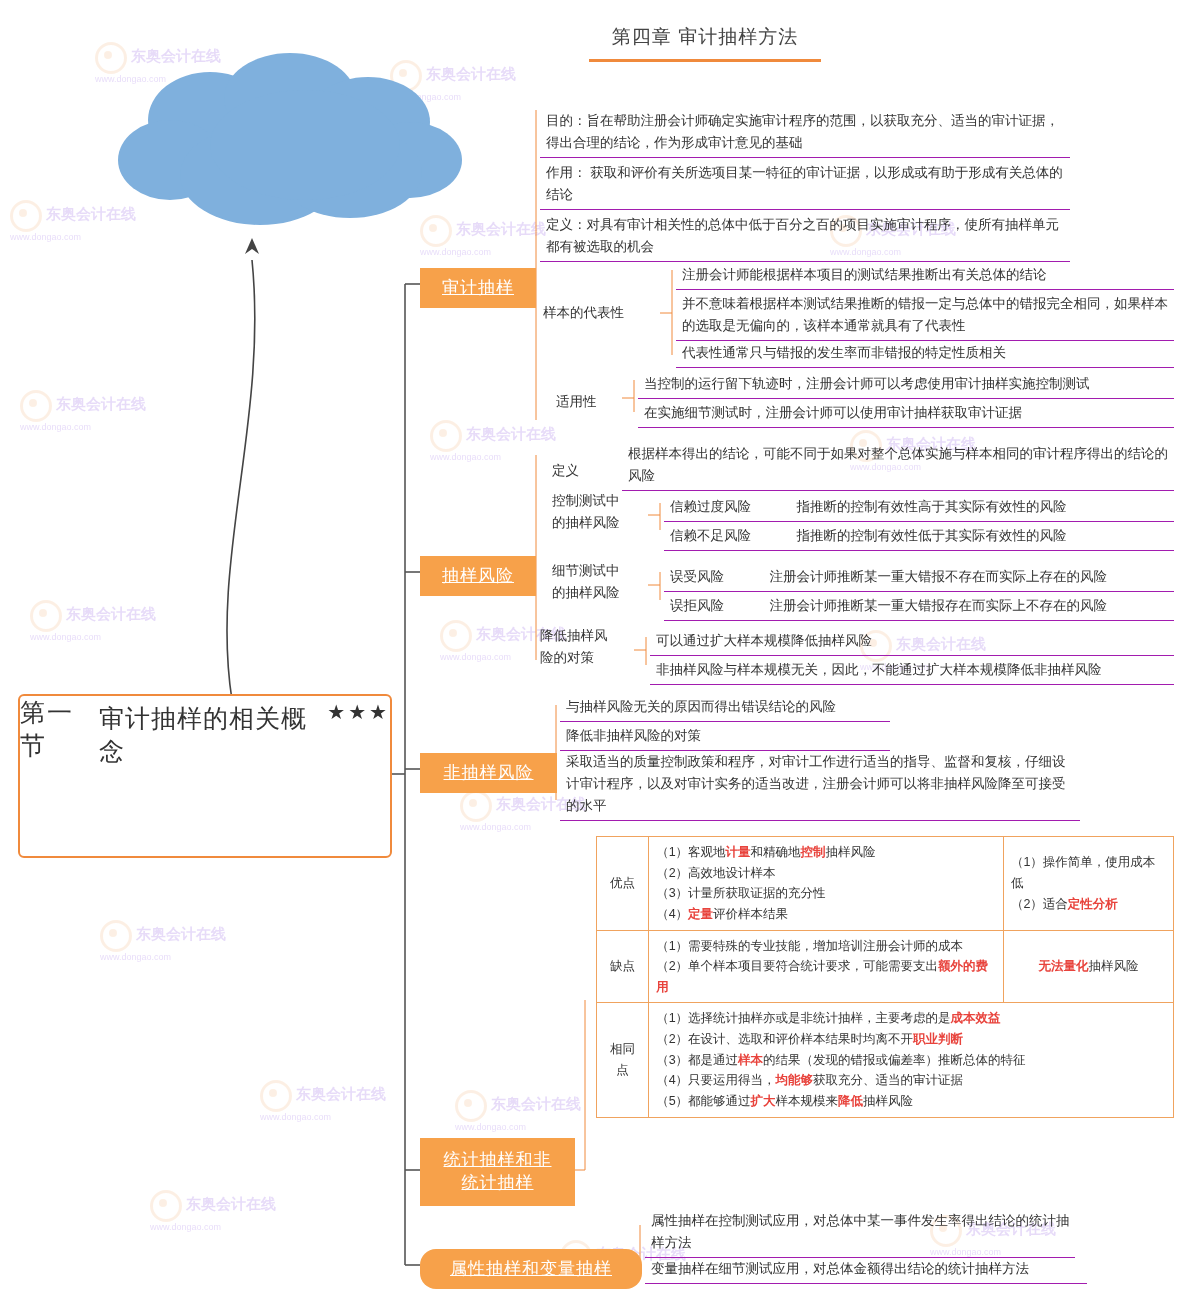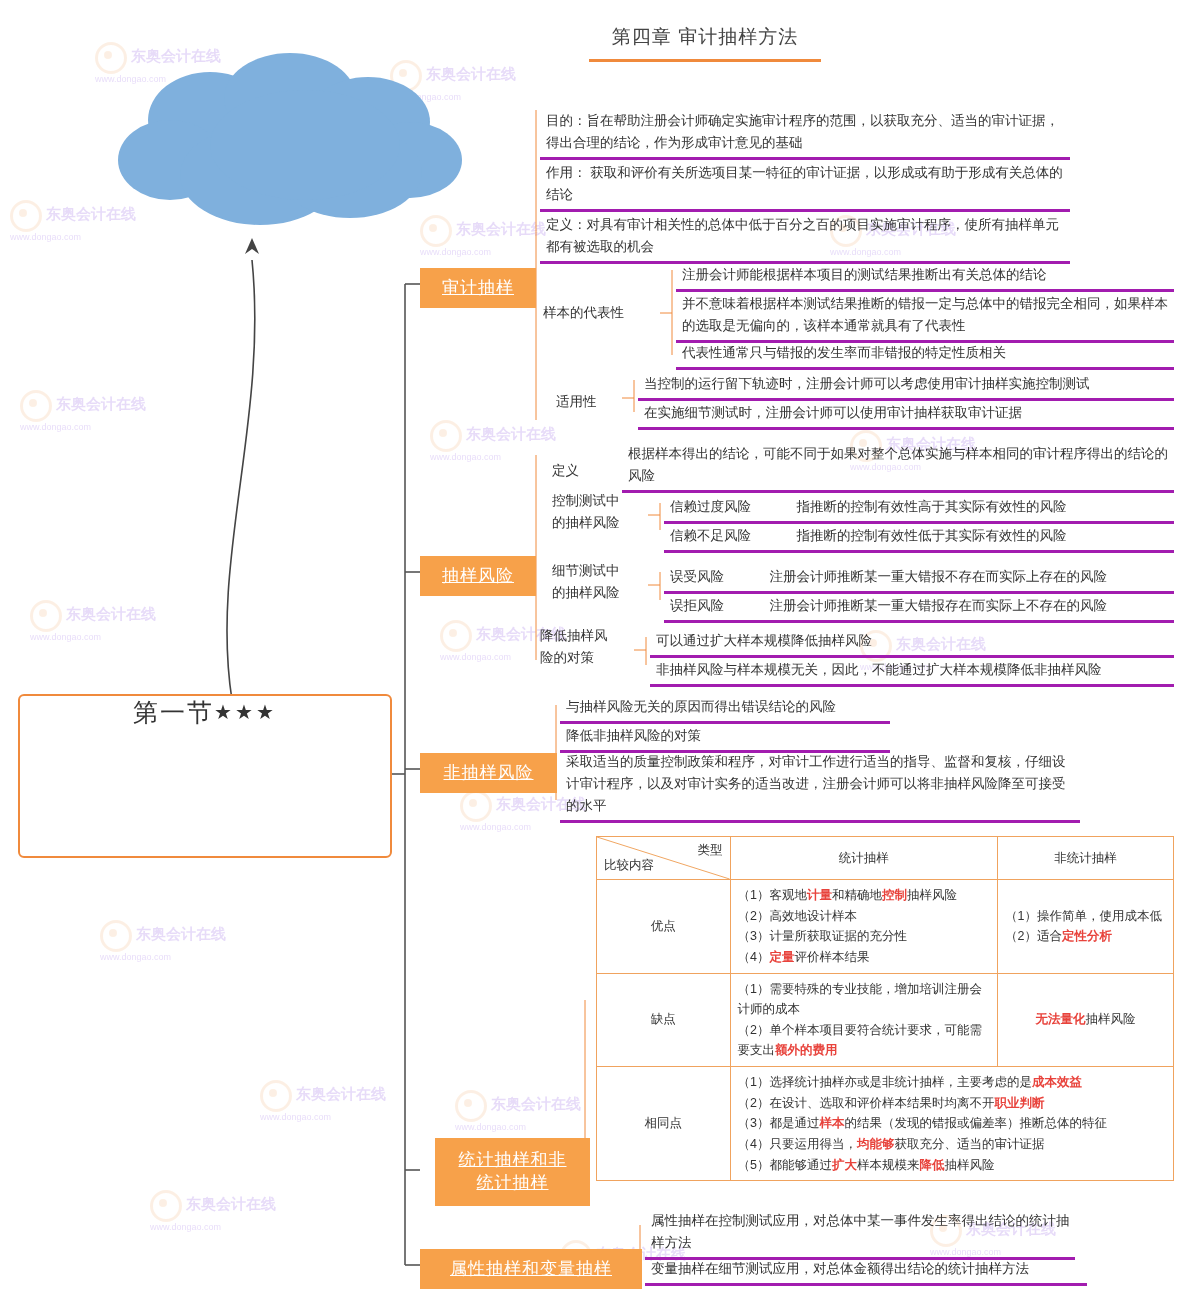--- a/index.html
+++ b/index.html
@@ -46,7 +46,7 @@
   .lbl{position:absolute;font-size:13.5px;color:#333;line-height:1.6;}
   .leaf{
     position:absolute;font-size:13.5px;color:#333;line-height:1.62;
-    border-bottom:3px solid #a21caf;padding:2px 4px 3px 6px;box-sizing:border-box;
+    border-bottom:1px solid #a21caf;padding:2px 4px 3px 6px;box-sizing:border-box;
   }
 
   

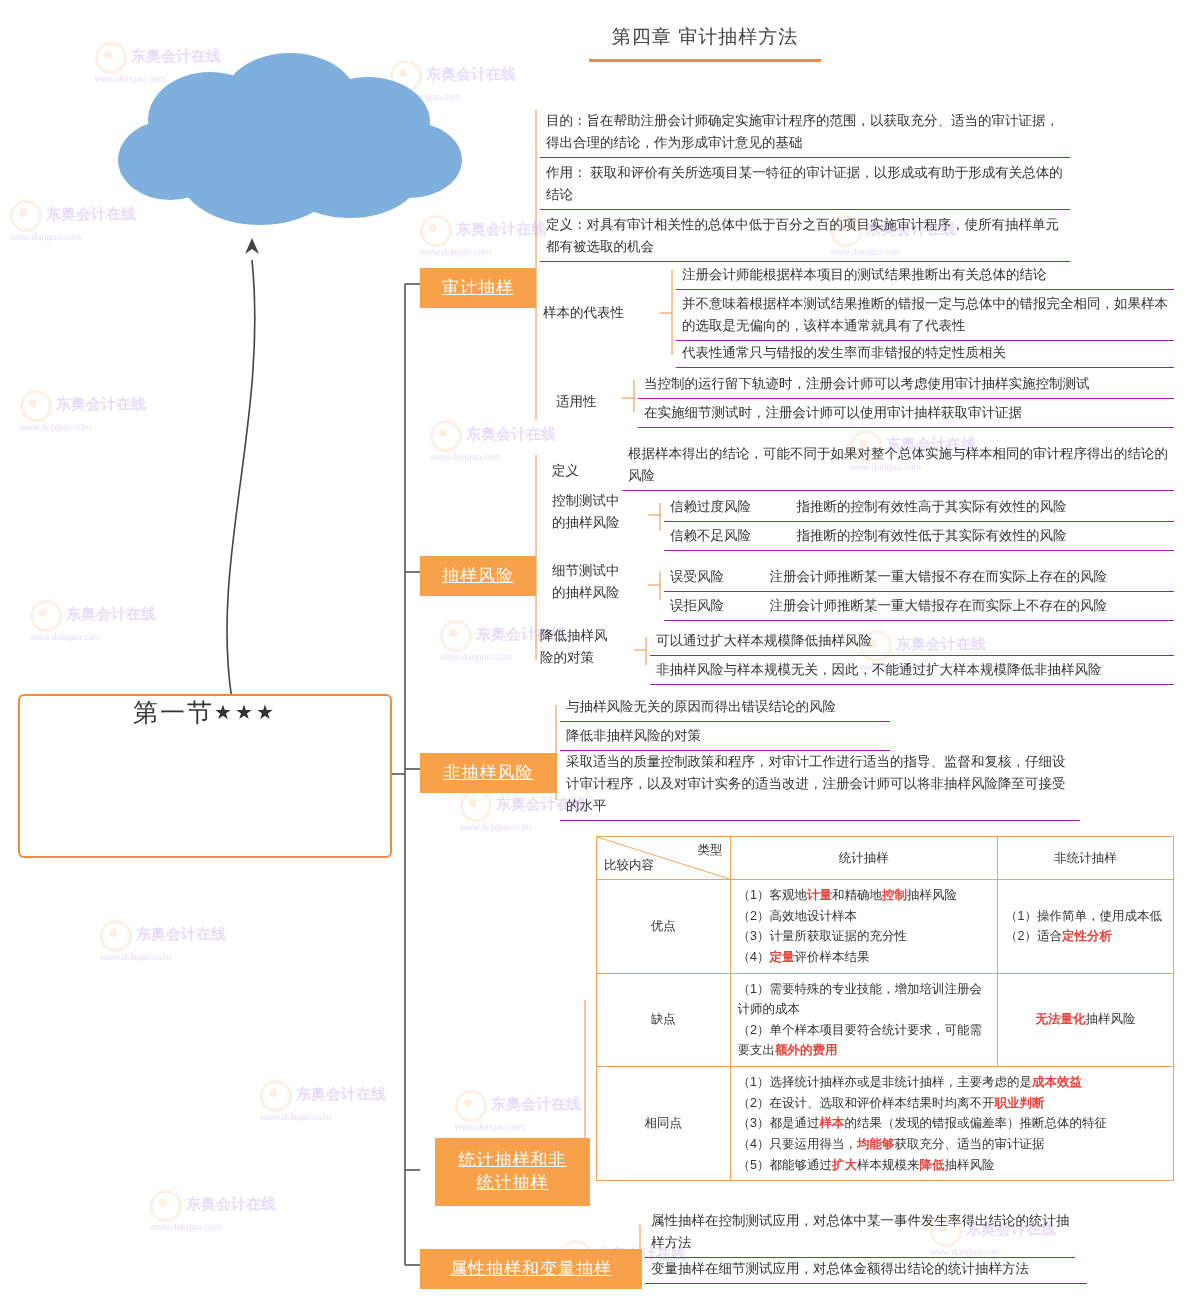--- a/index.html
+++ b/index.html
@@ -145,6 +145,7 @@
 
 <div class="root">
   <div class="l1">第一节</div>
+  <div class="l2">审计抽样的相关概念</div>
   <div class="stars">★★★</div>
 </div>
 

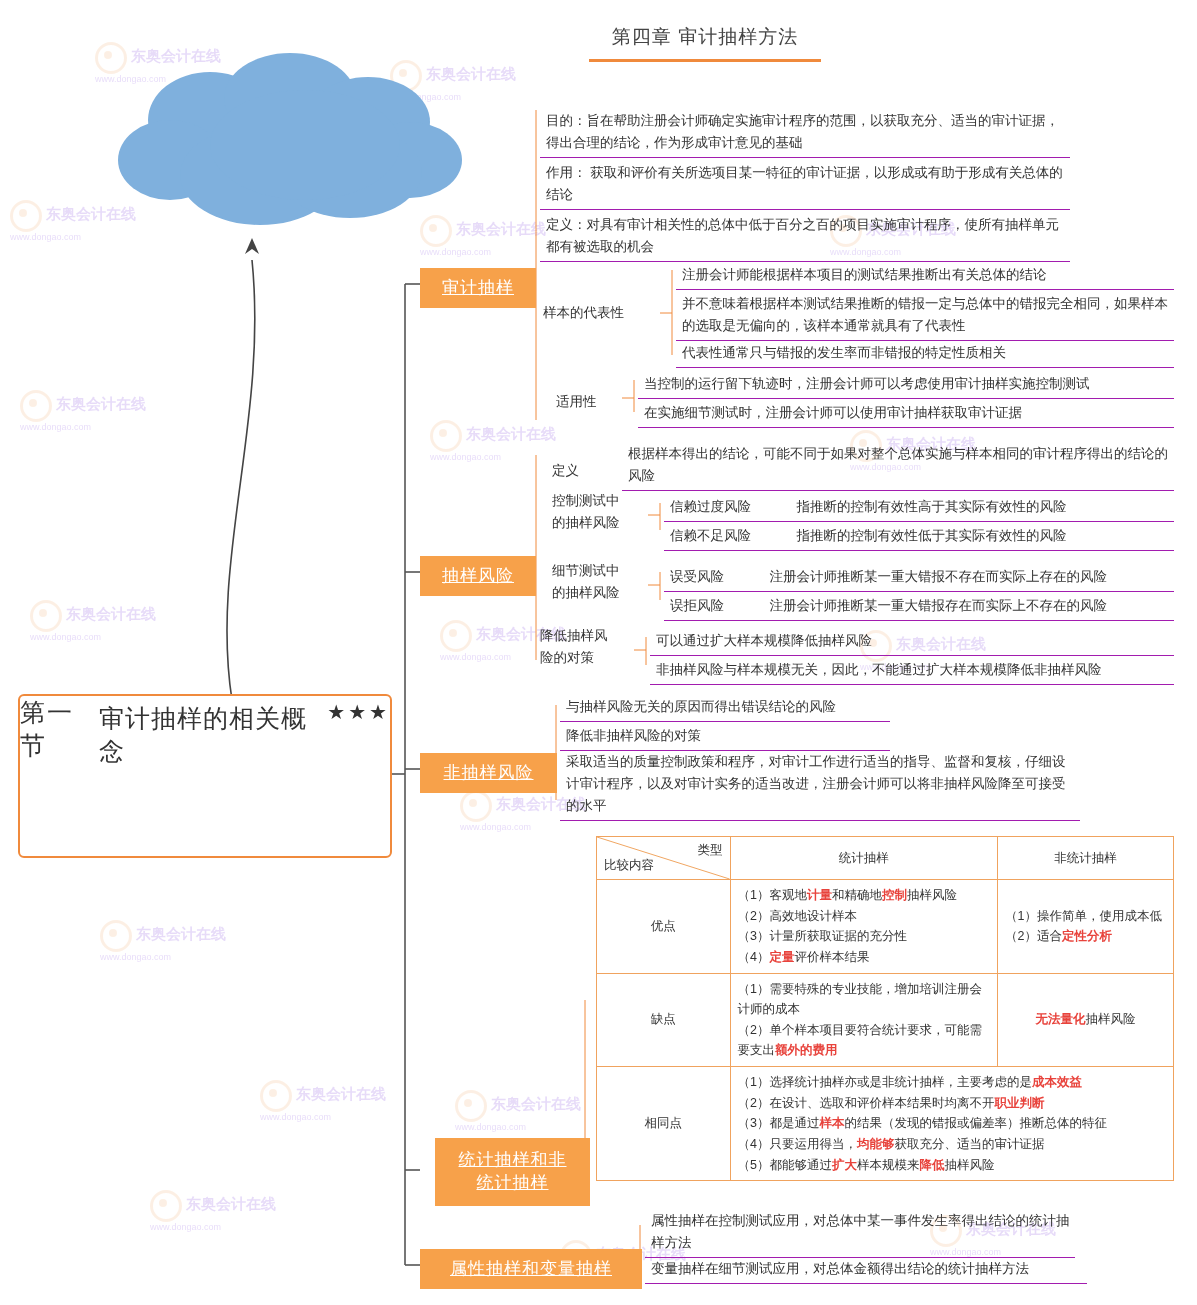--- a/index.html
+++ b/index.html
@@ -209,17 +209,6 @@
 
 <table class="tbl">
   <tbody>
-      <tr>
-    <td class="diagcell" style="width:140px;">
-      <svg class="ln" viewBox="0 0 140 42" preserveAspectRatio="none">
-            <line x1="0" y1="0" x2="140" y2="42" stroke="#f0a35e" stroke-width="1"></line>
-          </svg>
-      <span class="a">类型</span>
-      <span class="b">比较内容</span>
-    </td>
-    <td class="hd" style="width:268px;">统计抽样</td>
-    <td class="hd" style="width:170px;">非统计抽样</td>
-  </tr>
 
   <tr>
     <td class="ctr">优点</td>

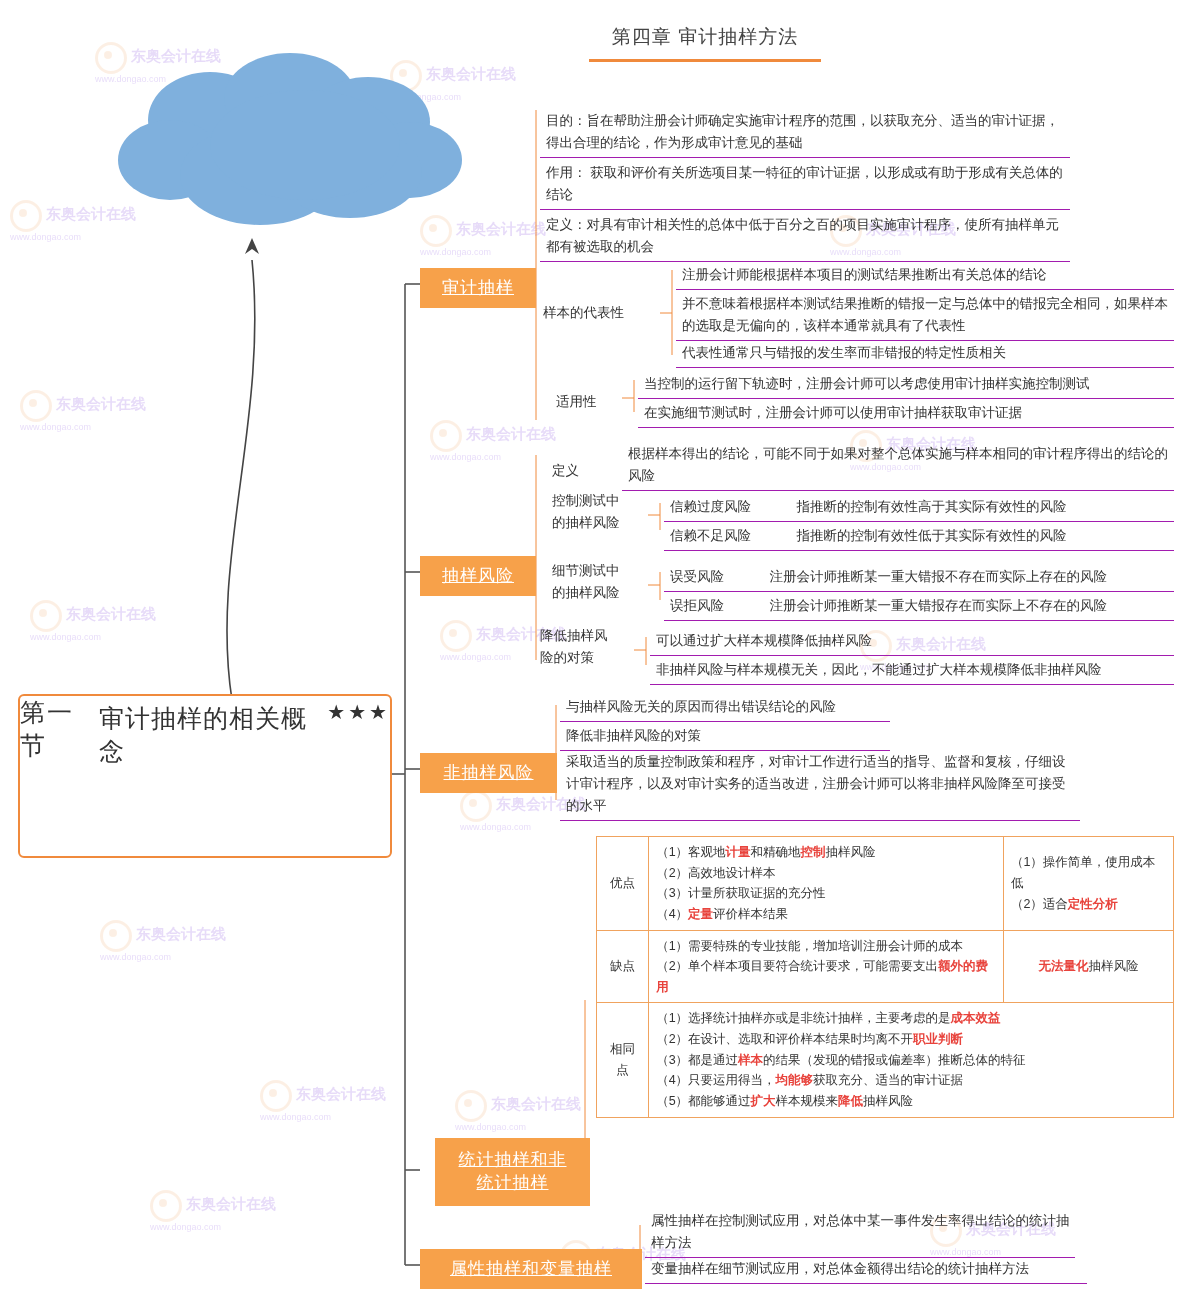--- a/index.html
+++ b/index.html
@@ -152,7 +152,7 @@
 <div class="branch" style="left:420px;top:268px;width:104px;height:32px;">审计抽样</div>
 <div class="branch" style="left:420px;top:556px;width:104px;height:32px;">抽样风险</div>
 <div class="branch" style="left:420px;top:753px;width:125px;height:32px;">非抽样风险</div>
-<div class="branch" style="left:420px;top:1138px;width:143px;height:60px;white-space:pre-line;margin-left:15px;">统计抽样和非
+<div class="branch" style="left:420px;top:1138px;width:143px;height:60px;white-space:pre-line;">统计抽样和非
 统计抽样</div>
 <div class="branch" style="left:420px;top:1249px;width:210px;height:32px;">属性抽样和变量抽样</div>
 

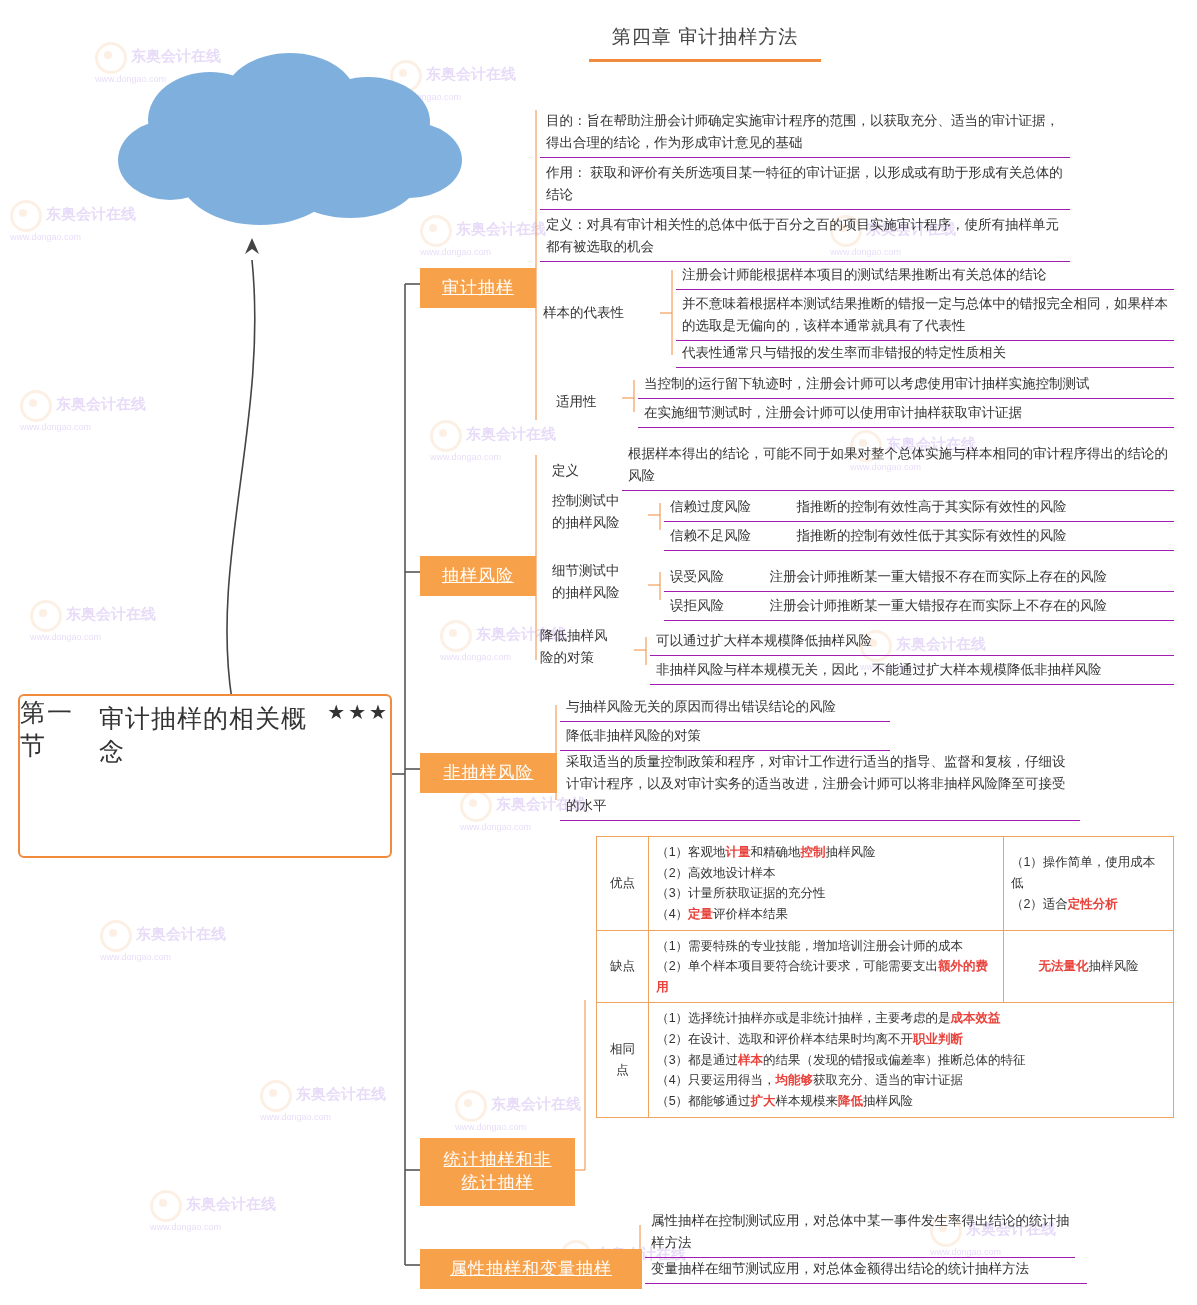--- a/index.html
+++ b/index.html
@@ -154,7 +154,7 @@
 <div class="branch" style="left:420px;top:753px;width:125px;height:32px;">非抽样风险</div>
 <div class="branch" style="left:420px;top:1138px;width:143px;height:60px;white-space:pre-line;">统计抽样和非
 统计抽样</div>
-<div class="branch" style="left:420px;top:1249px;width:210px;height:32px;">属性抽样和变量抽样</div>
+<div class="branch" style="left:420px;top:1249px;width:210px;height:32px;border-radius:16px;">属性抽样和变量抽样</div>
 
 <div class="leaf" style="left:540px;top:108px;width:530px;">目的：旨在帮助注册会计师确定实施审计程序的范围，以获取充分、适当的审计证据，得出合理的结论，作为形成审计意见的基础</div>
 <div class="leaf" style="left:540px;top:160px;width:530px;">作用：  获取和评价有关所选项目某一特征的审计证据，以形成或有助于形成有关总体的结论</div>

